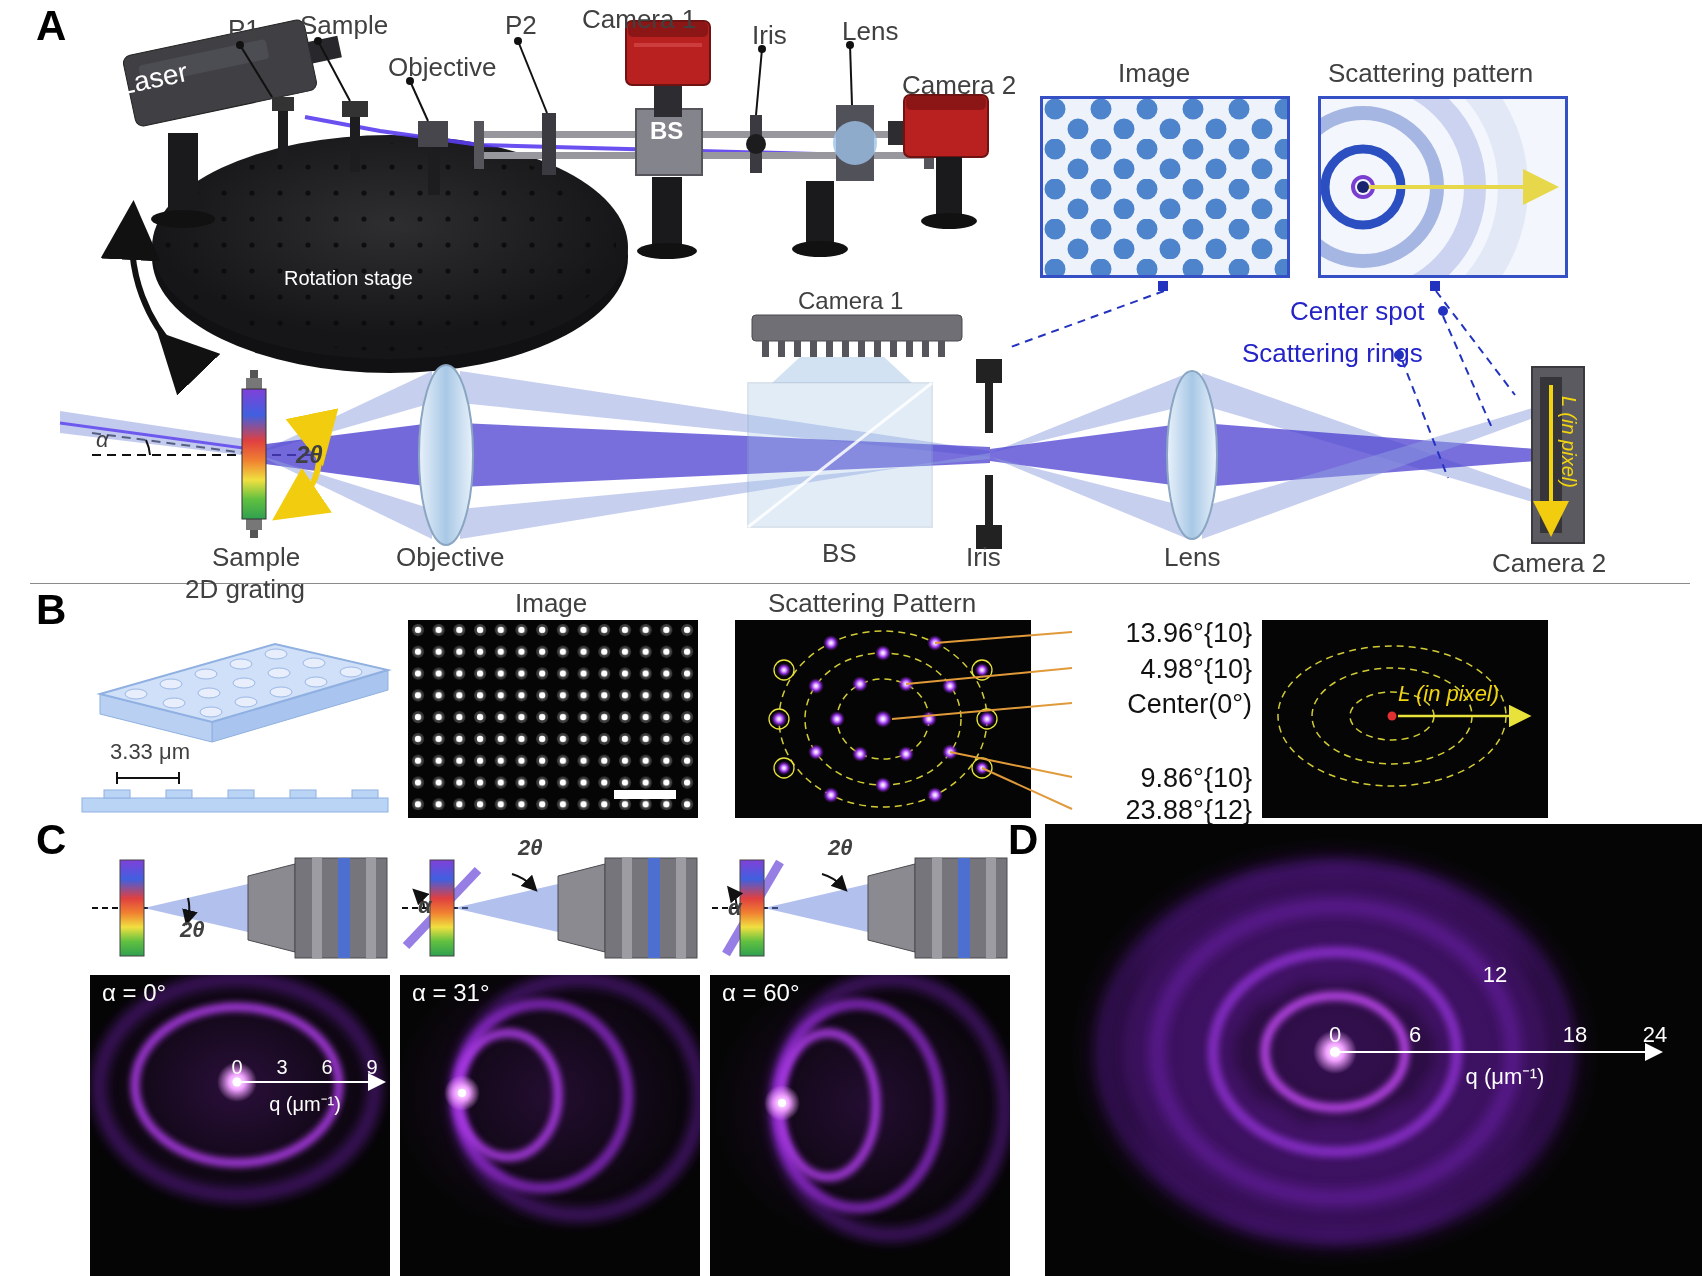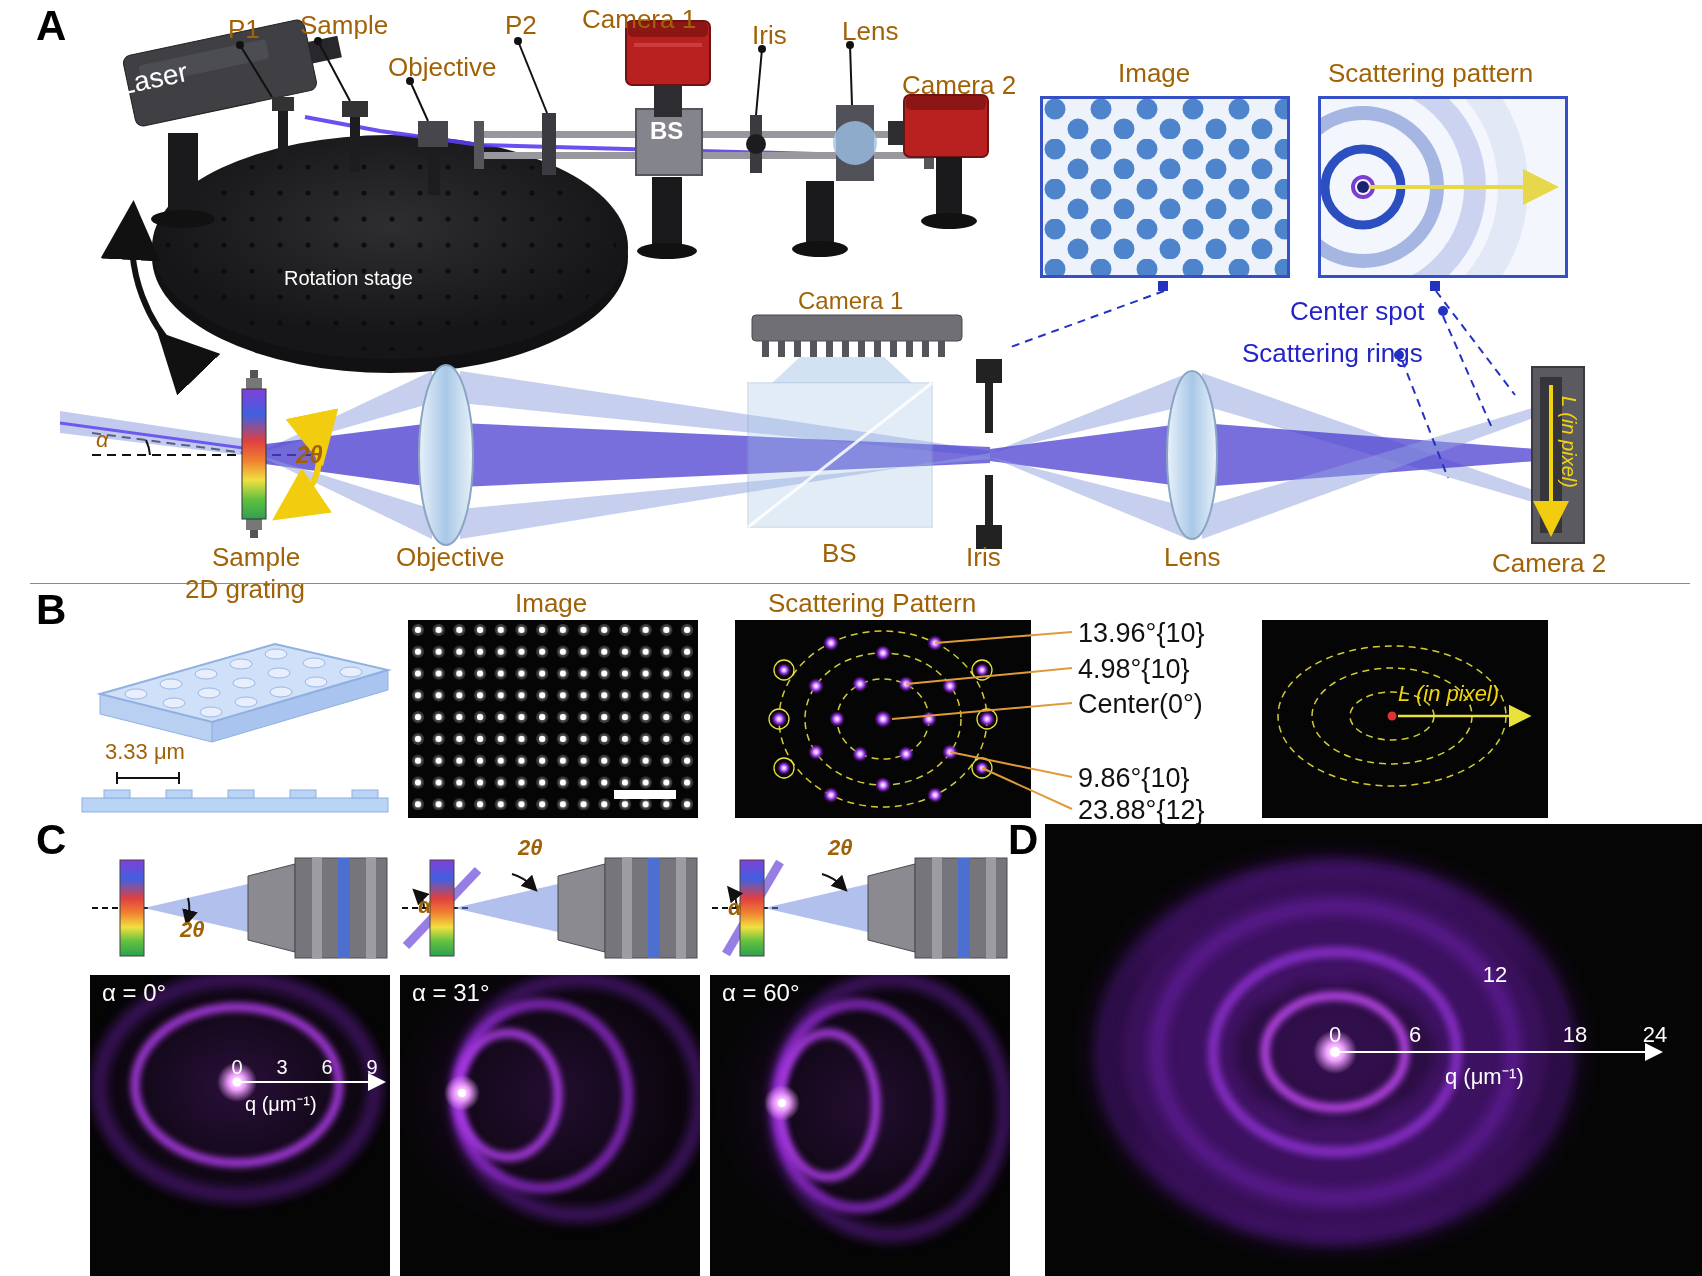--- a/index.html
+++ b/index.html
@@ -6,7 +6,7 @@
   #fig{position:relative;width:1702px;height:1276px;background:#ffffff;overflow:hidden;
        font-family:"Liberation Sans",sans-serif;color:#111}
   .abs{position:absolute}
-  .lbl{position:absolute;white-space:nowrap;font-size:26px;line-height:1.05;color:#a16207}
+  .lbl{position:absolute;white-space:nowrap;font-size:26px;line-height:1.05;color:#404040}
   .plabel{position:absolute;font-size:42px;font-weight:bold;color:#000}
   .w{color:#fff}
   .blue{color:#2323c8}

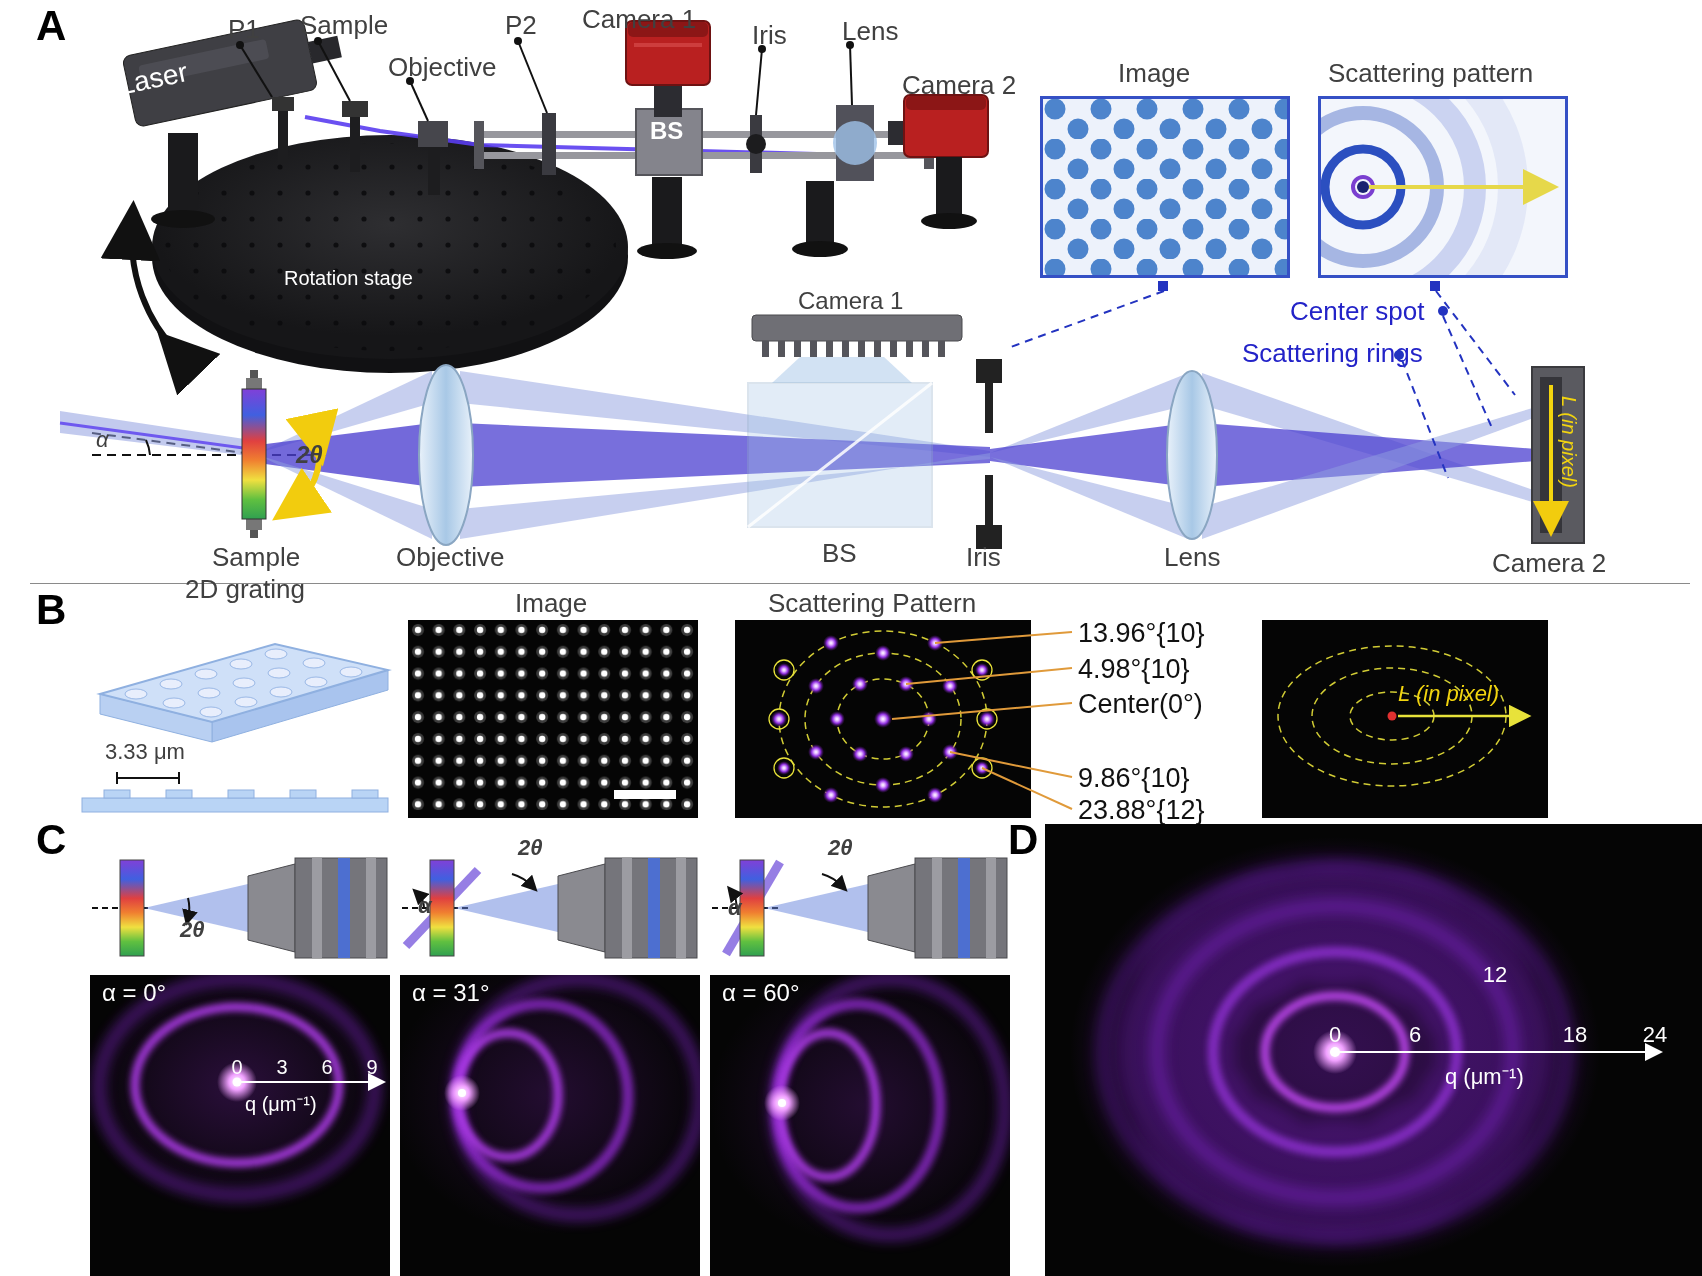--- a/index.html
+++ b/index.html
@@ -14,7 +14,7 @@
   .it{font-style:italic}
   .sm{font-size:22px}
   .bbox{position:absolute;background:#050505}
-  .ann{position:absolute;left:1078px;width:174px;display:flex;justify-content:flex-start;
+  .ann{position:absolute;left:1078px;width:174px;display:flex;justify-content:flex-end;
        font-size:27px;color:#111;white-space:nowrap}
   .tick{position:absolute;color:#fff;font-size:20px;text-align:center;width:20px}
   .tickd{position:absolute;color:#fff;font-size:22px;text-align:center;width:30px}

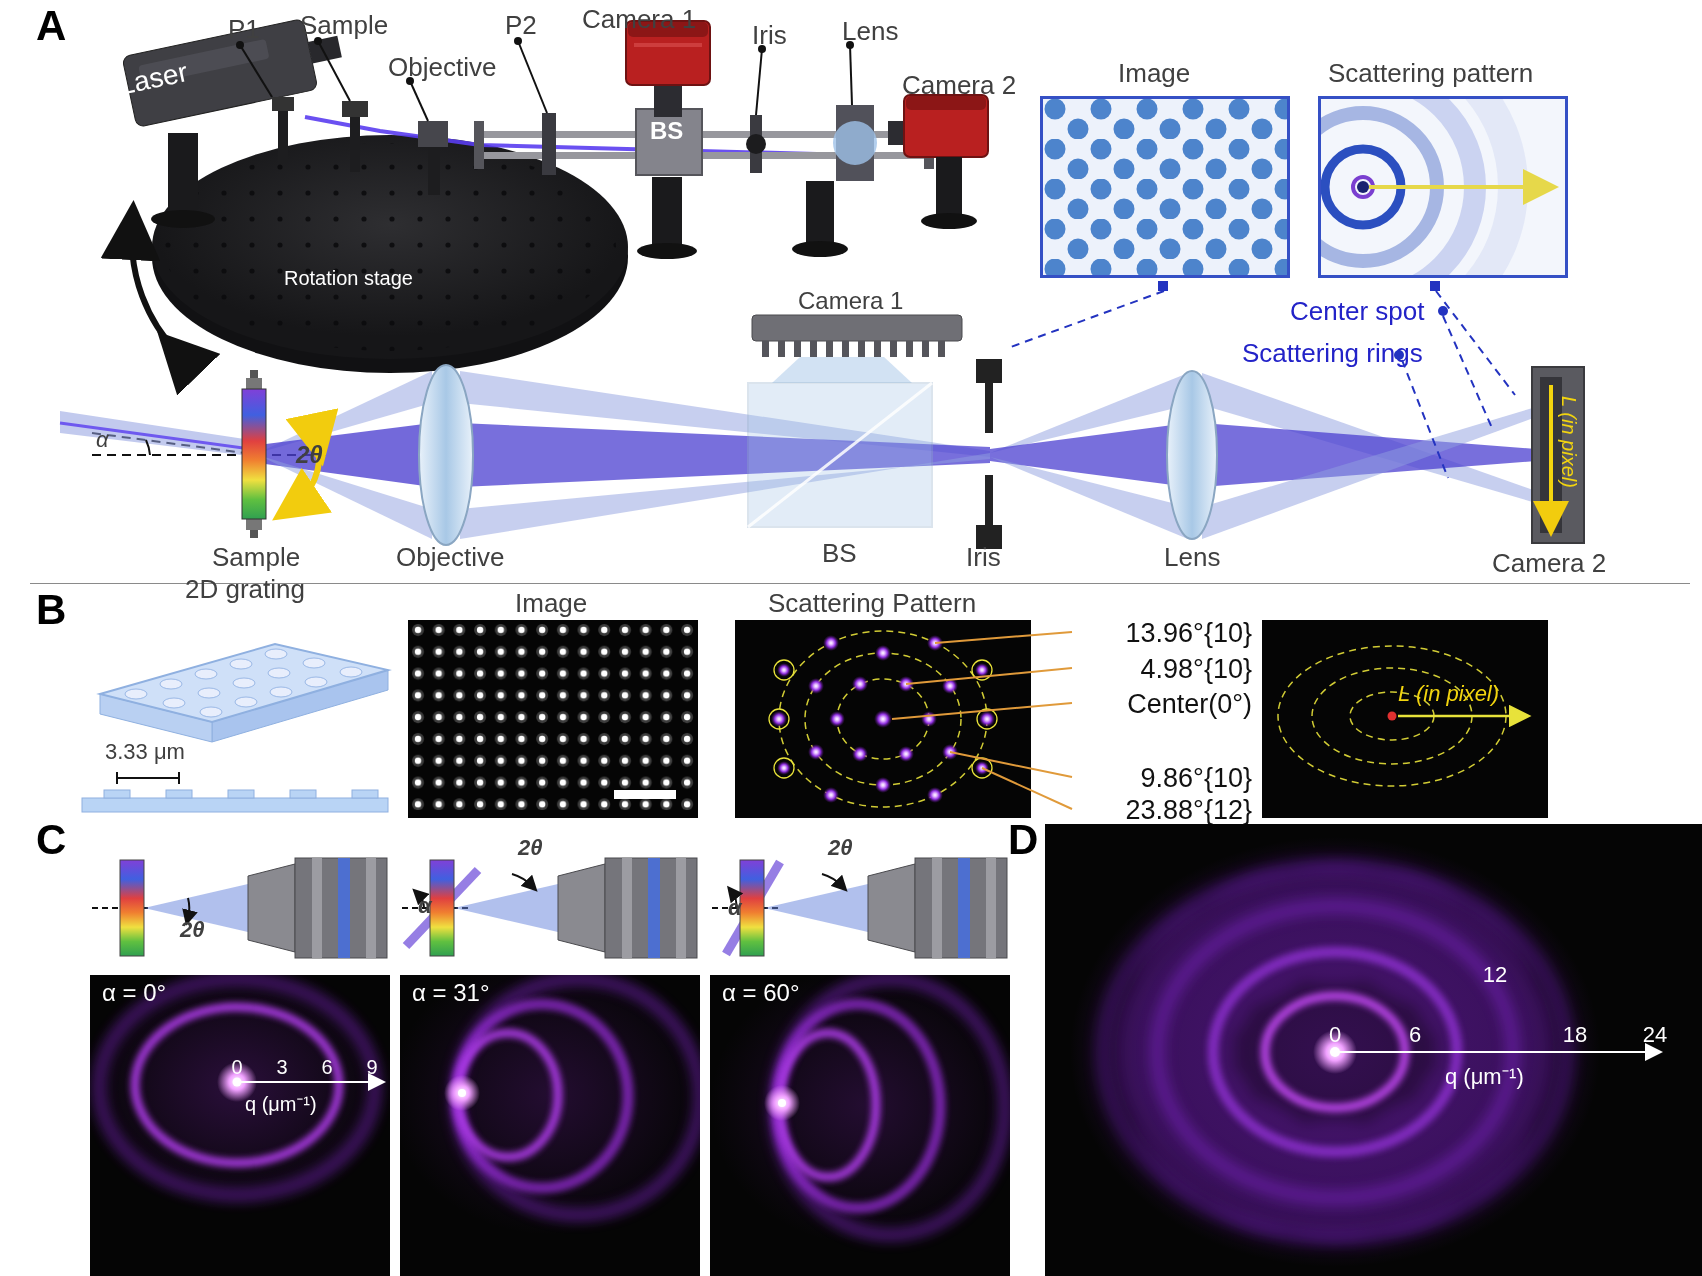--- a/index.html
+++ b/index.html
@@ -19,7 +19,7 @@
   .tick{position:absolute;color:#fff;font-size:20px;text-align:center;width:20px}
   .tickd{position:absolute;color:#fff;font-size:22px;text-align:center;width:30px}
   .vert{writing-mode:vertical-rl}
-  .ctr{text-align:left}
+  .ctr{text-align:center}
   .dotb{position:absolute;width:10px;height:10px;background:#2333c0}
   .rdot{position:absolute;width:10px;height:10px;border-radius:50%;background:#2333c0}
 </style>

